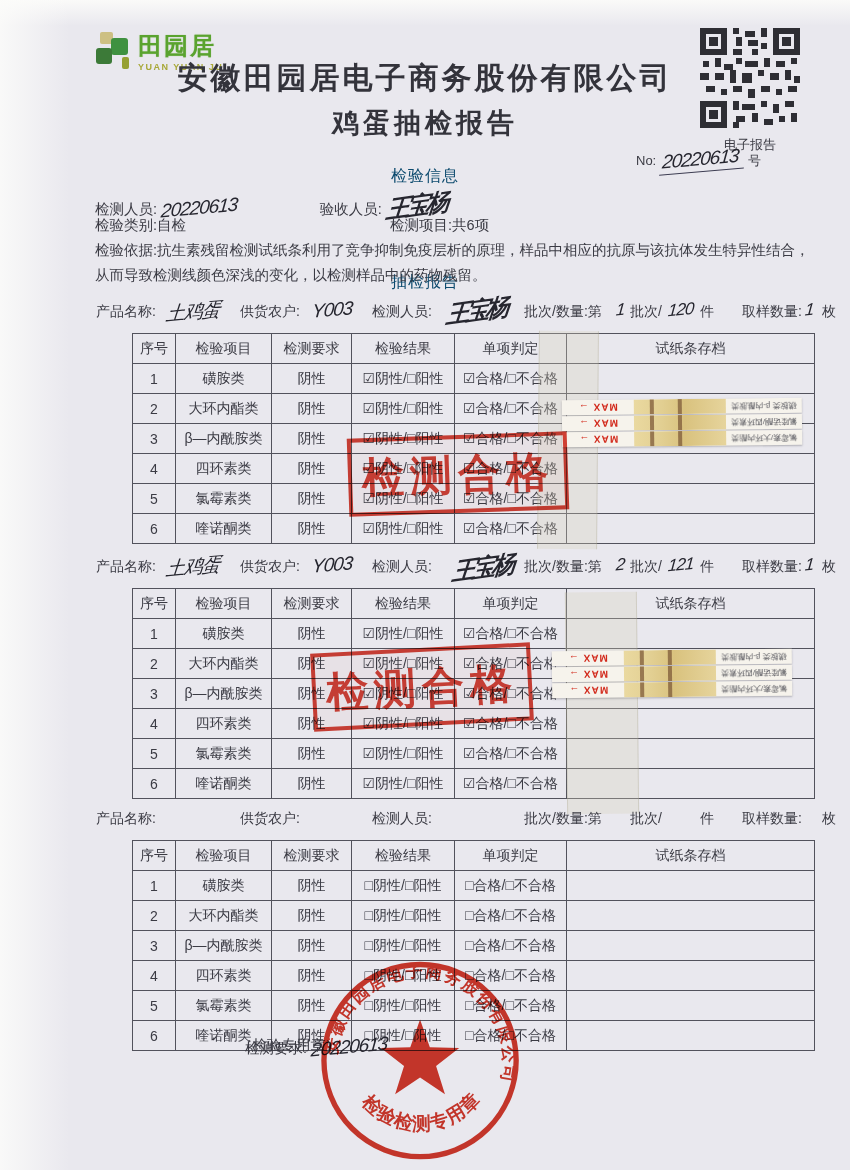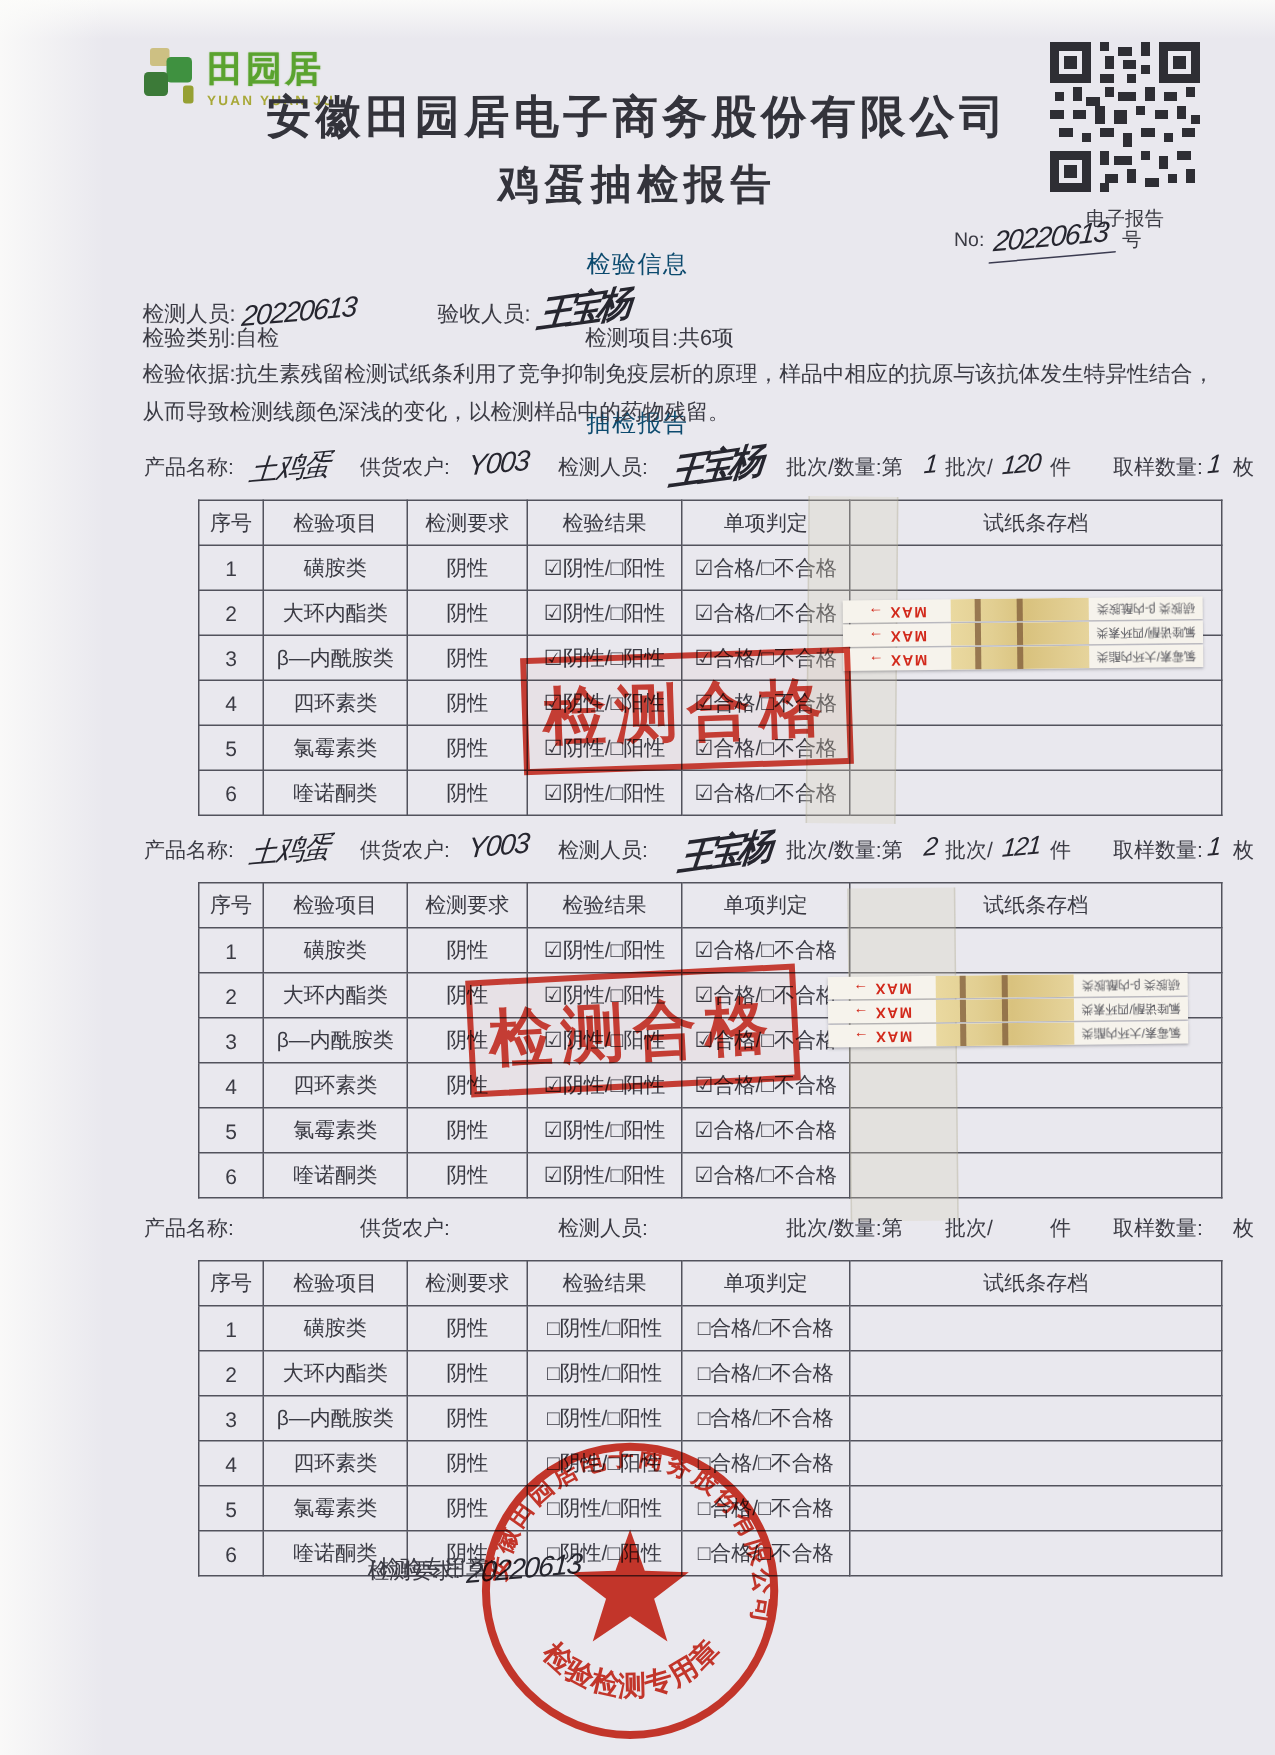--- a/index.html
+++ b/index.html
@@ -188,7 +188,7 @@
   <div class="abs info-line" style="top:190px">
     <span>检测人员:</span>
     <span class="hand">20220613</span>
-    <span style="margin-left:50px">验收人员:</span>
+    <span style="margin-left:78px">验收人员:</span>
     <span class="hand sig">王宝杨</span>
   </div>
 

